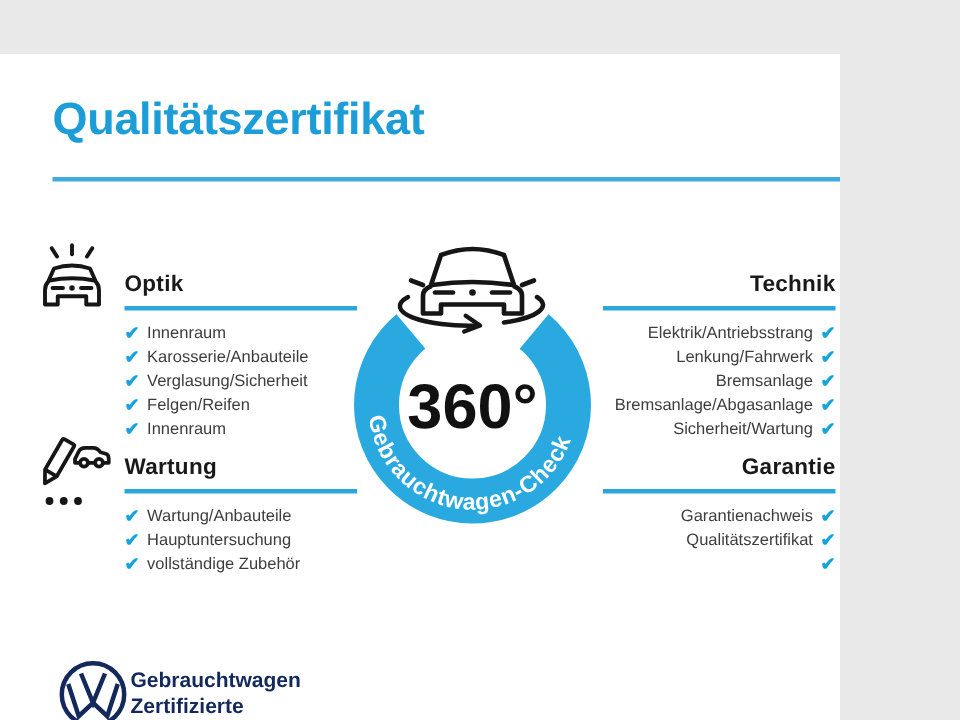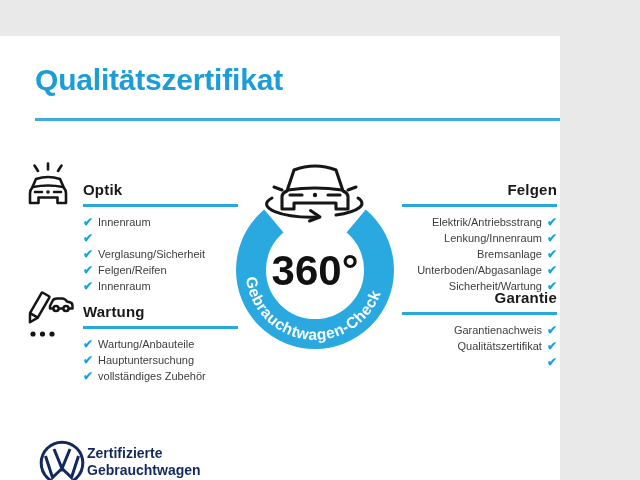--- a/index.html
+++ b/index.html
@@ -104,7 +104,7 @@
   </svg>
 
   <section class="sec right sec-technik">
-    <h2>Felgen</h2>
+    <h2>Technik</h2>
     <div class="underline"></div>
     <ul>
       <li>

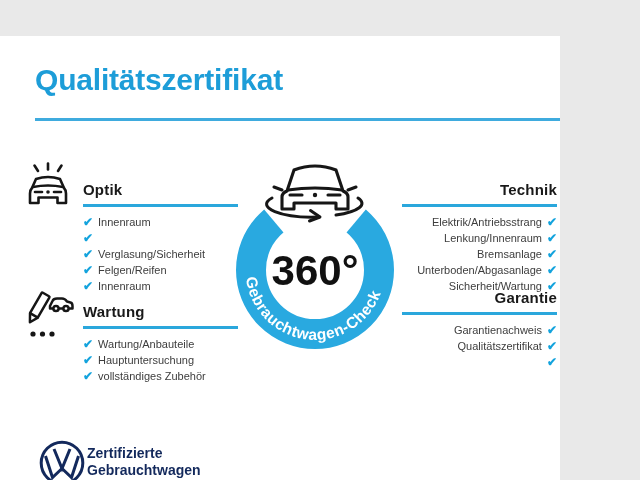--- a/index.html
+++ b/index.html
@@ -77,6 +77,7 @@
         </li>
       <li>
           <span class="chk">✔</span>
+          <span>Karosserie/Anbauteile</span>
         </li>
       <li>
           <span class="chk">✔</span>

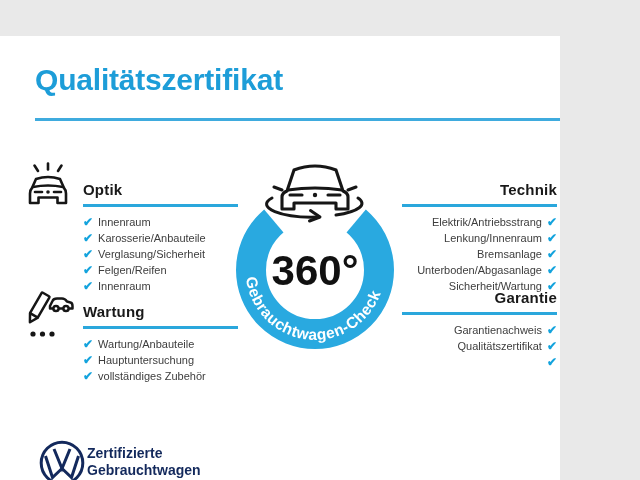--- a/index.html
+++ b/index.html
@@ -114,7 +114,7 @@
         </li>
       <li>
           <span class="chk">✔</span>
-          <span>Lenkung/Innenraum</span>
+          <span>Lenkung/Fahrwerk</span>
         </li>
       <li>
           <span class="chk">✔</span>

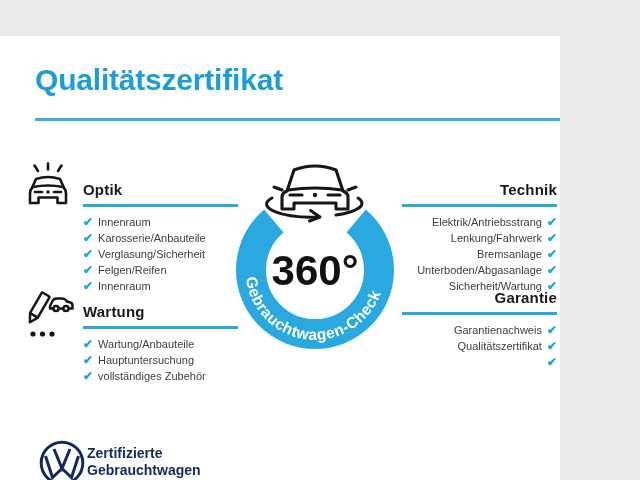--- a/index.html
+++ b/index.html
@@ -122,7 +122,7 @@
         </li>
       <li>
           <span class="chk">✔</span>
-          <span>Unterboden/Abgasanlage</span>
+          <span>Bremsanlage/Abgasanlage</span>
         </li>
       <li>
           <span class="chk">✔</span>

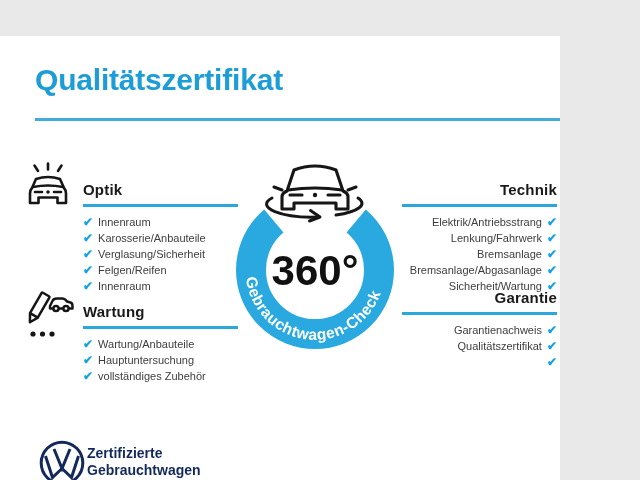--- a/index.html
+++ b/index.html
@@ -31,7 +31,7 @@
   .sec.right{left:402px;text-align:right;}
   .sec.right li{flex-direction:row-reverse;}
   .sec-optik{top:145px;} .sec-technik{top:145px;}
-  .sec-wartung{top:267px;} .sec-garantie{top:253px;}
+  .sec-wartung{top:267px;} .sec-garantie{top:267px;}
 
   .icon{position:absolute;}
   .icon-optik{left:23px;top:126px;}

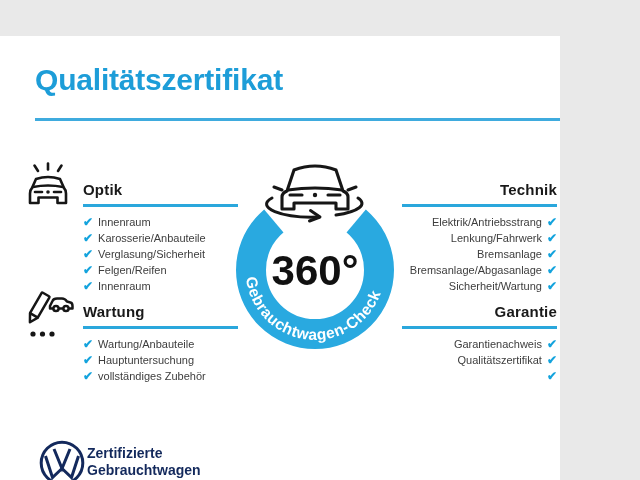--- a/index.html
+++ b/index.html
@@ -158,7 +158,7 @@
         </li>
       <li>
           <span class="chk">✔</span>
-          <span>vollständiges Zubehör</span>
+          <span>vollständige Zubehör</span>
         </li>
     </ul>
   </section>

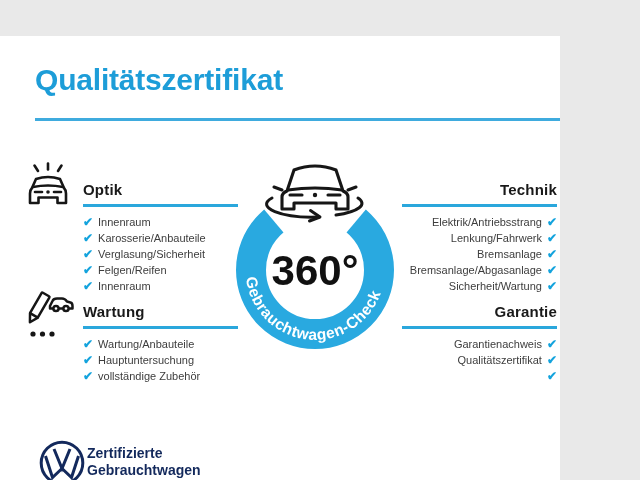--- a/index.html
+++ b/index.html
@@ -216,8 +216,8 @@
     <polyline points="7.5,17 14.5,38.5 24,29.5 33.5,38.5 40.5,17"></polyline>
   </svg>
   <div class="footer-text">
+    <div>Gebrauchtwagen</div>
     <div>Zertifizierte</div>
-    <div>Gebrauchtwagen</div>
   </div>
 
 </div>

